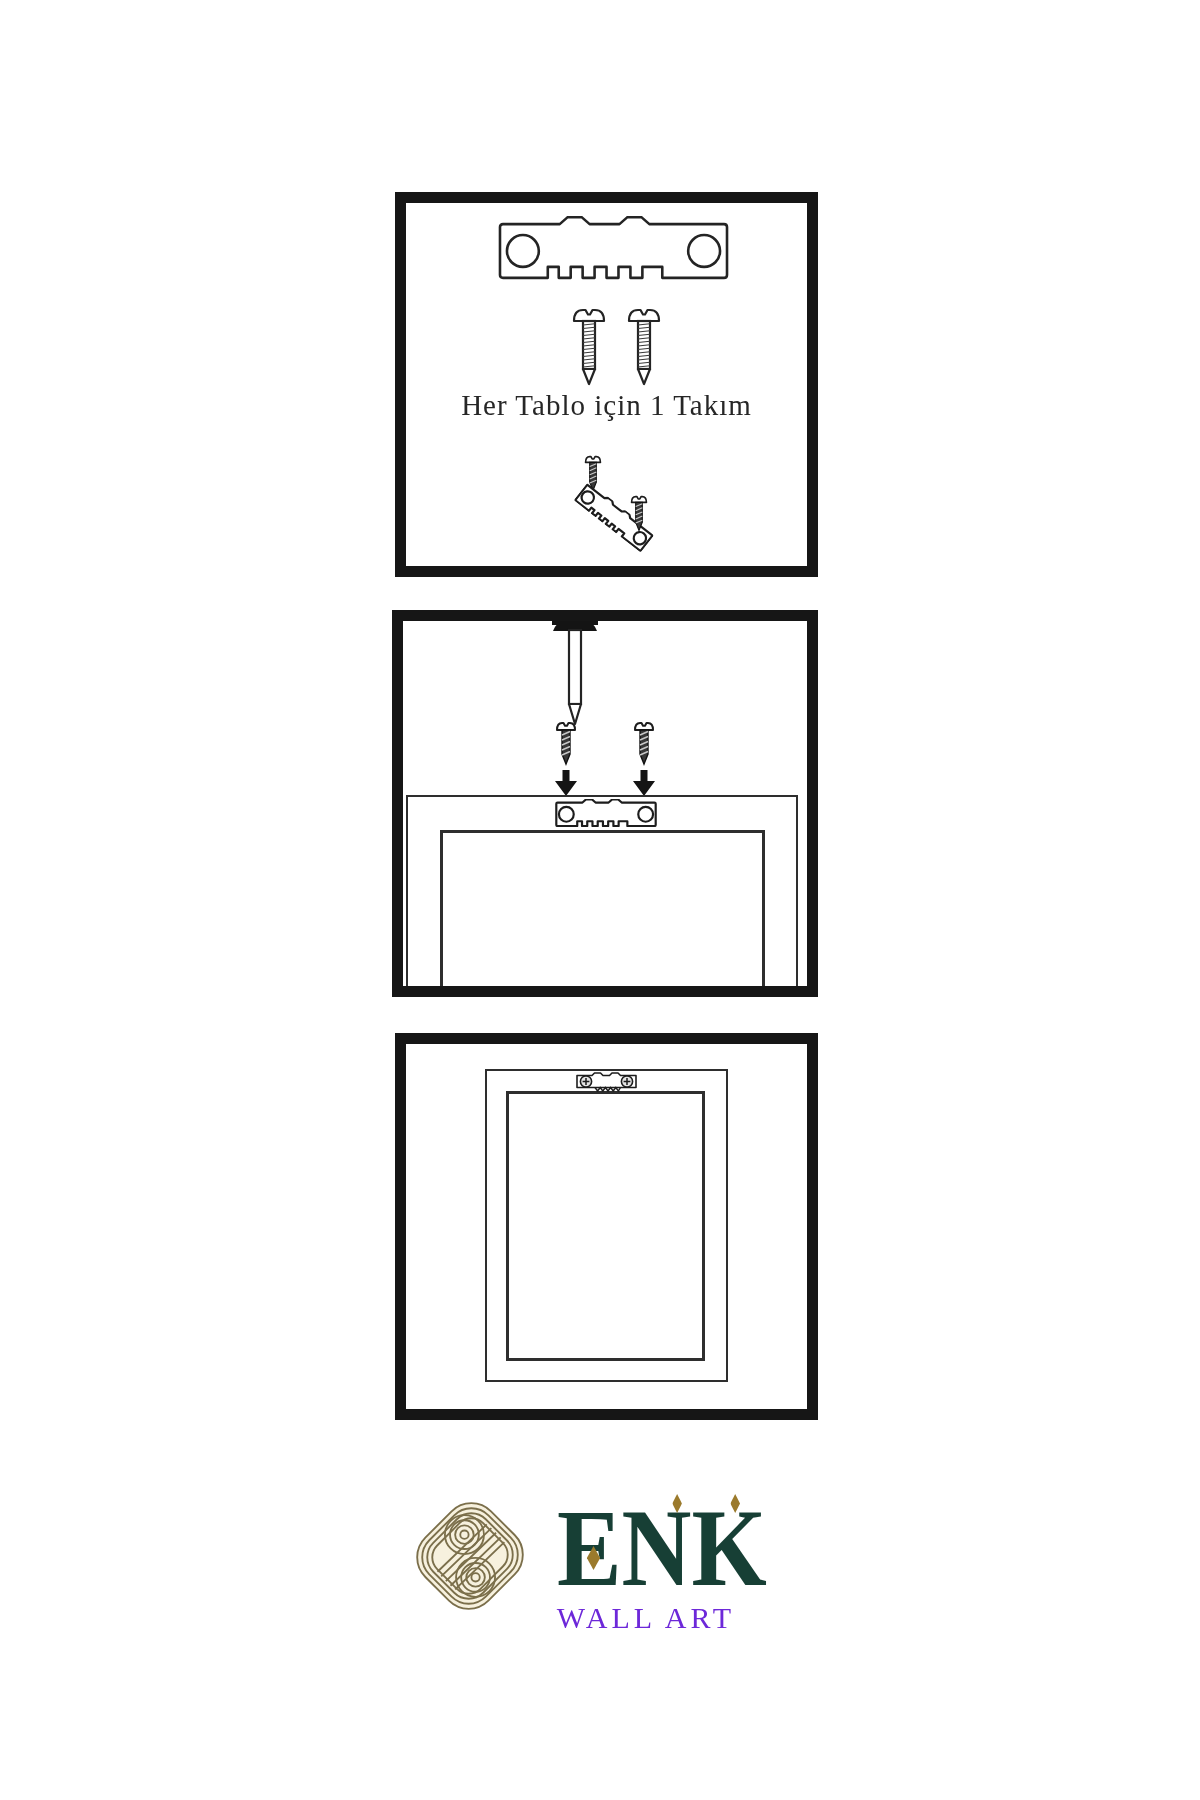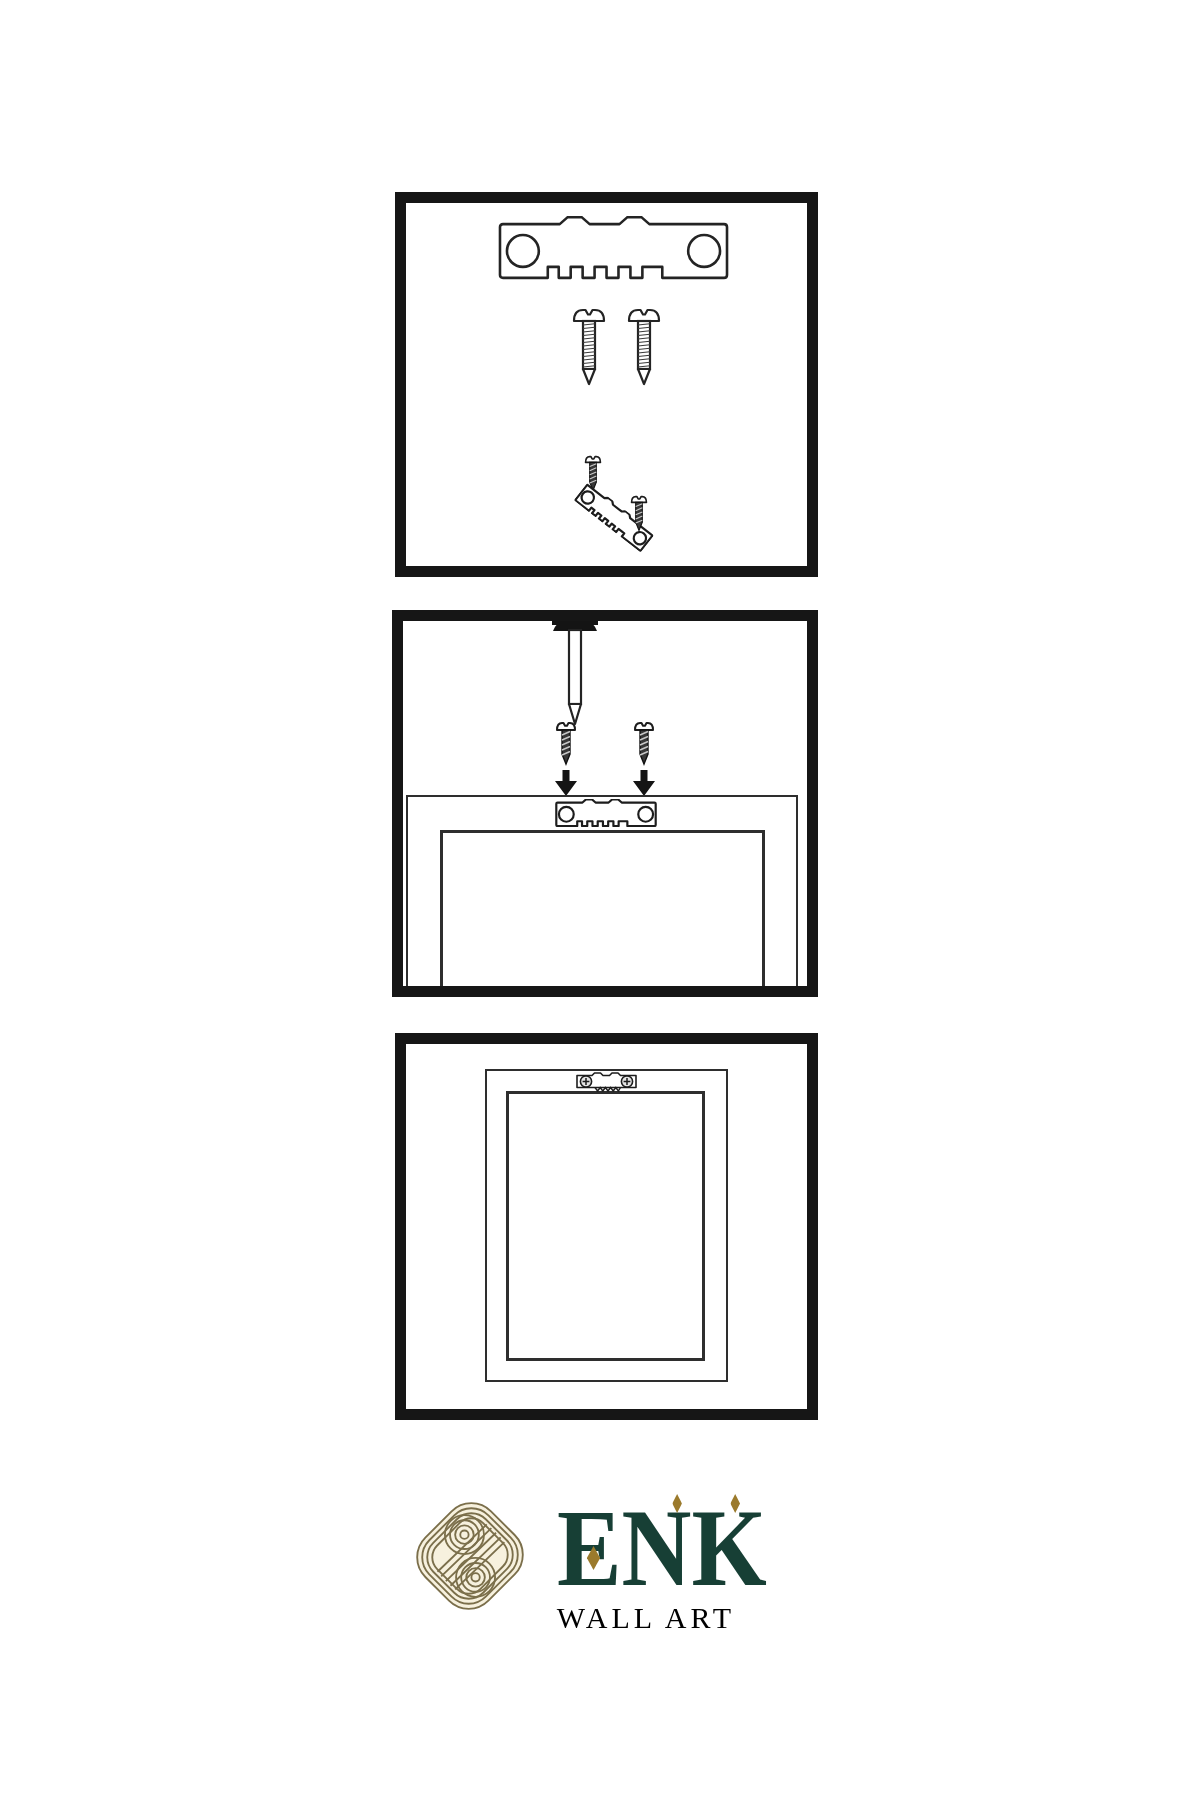--- a/index.html
+++ b/index.html
@@ -93,6 +93,7 @@
       <path d="M12,62 L24,62 L18,77 Z" fill="#ffffff" stroke="#242424" stroke-width="2.2" stroke-linejoin="round"></path>
     </svg>
 
+    <div class="caption">Her Tablo için 1 Takım</div>
 
     <svg class="abs" style="left:176px; top:252px;" width="22" height="38" viewBox="0 0 22 46">
       <path d="M2,9 Q2,2 7,2 L8.5,2 L10,4.8 L12,4.8 L13.5,2 L15,2 Q20,2 20,9 Z" fill="#ffffff" stroke="#1d1d1d" stroke-width="2" stroke-linejoin="round"></path>

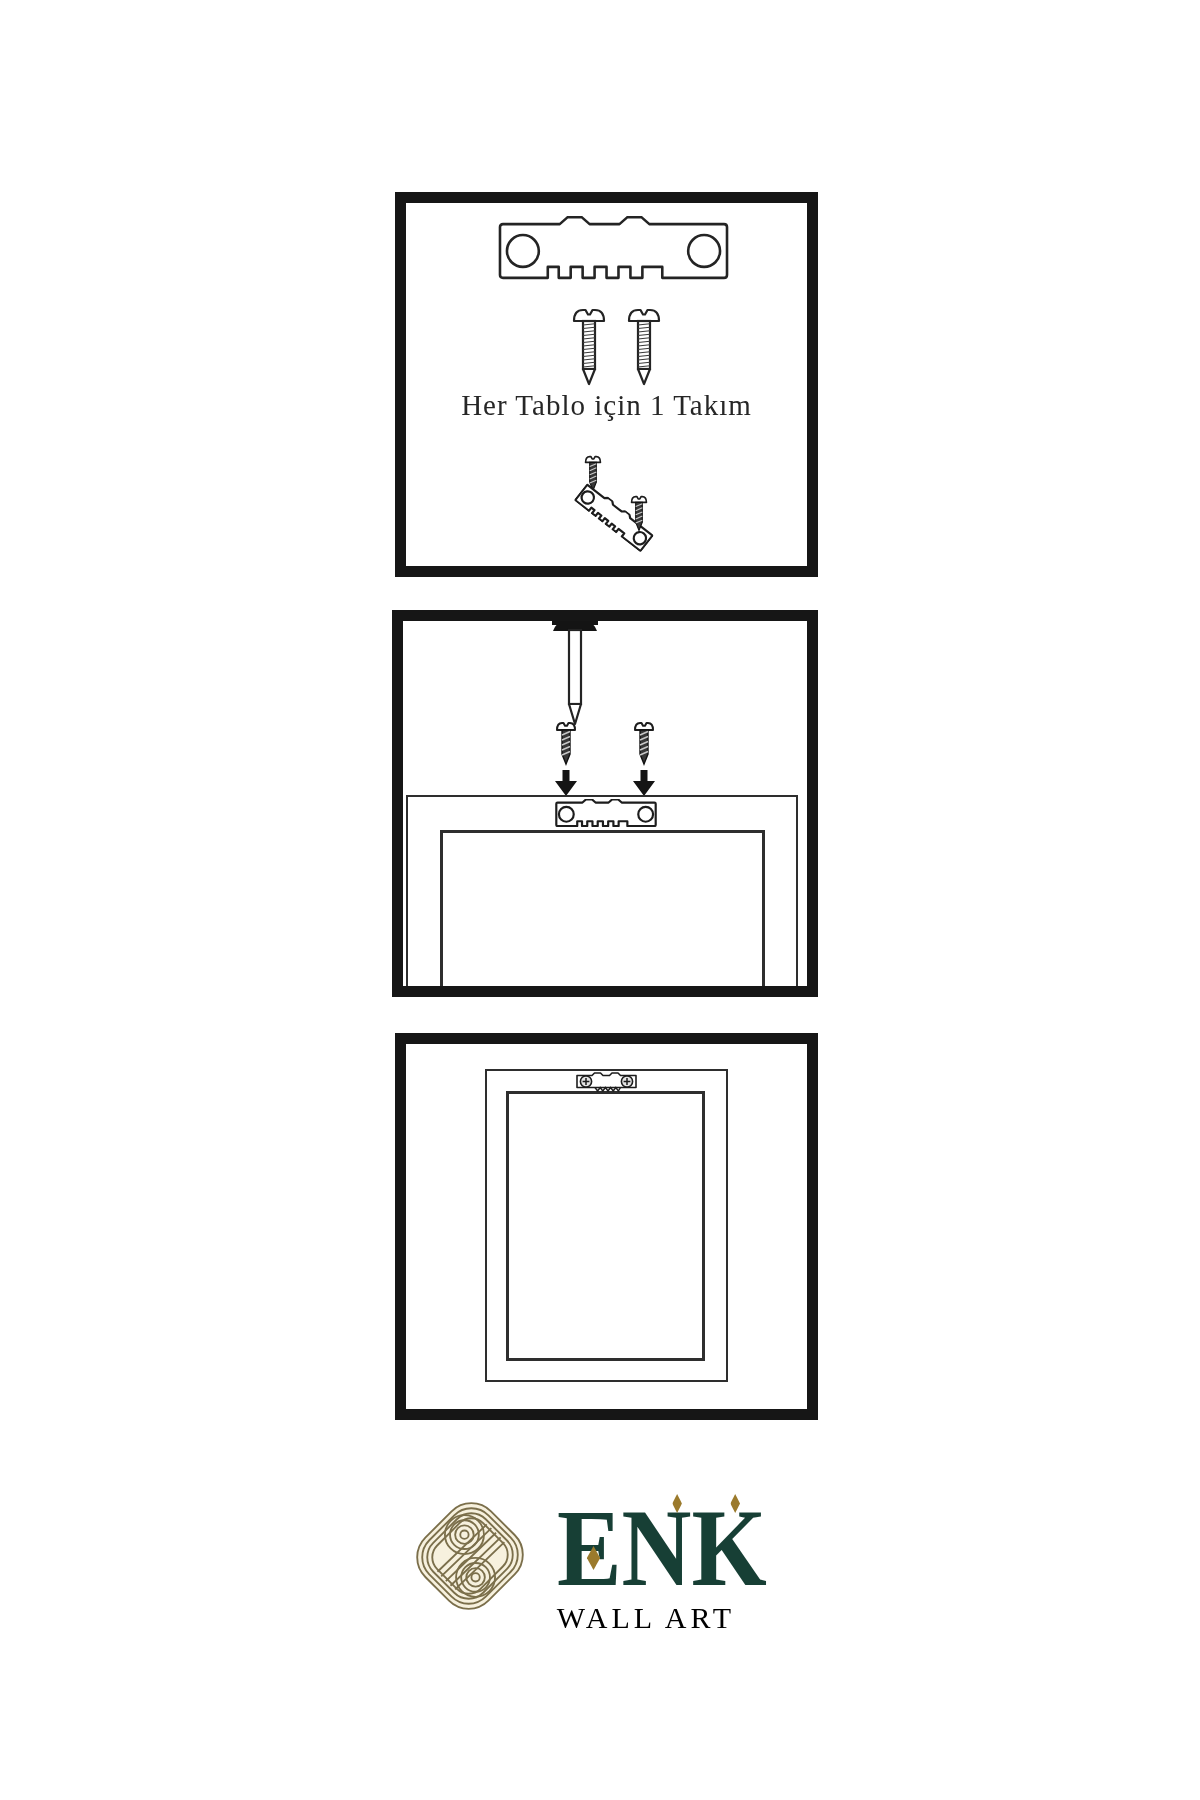--- a/index.html
+++ b/index.html
@@ -54,7 +54,7 @@
   .dia-k   { width:11px; height:19px; left:197px; top:-14px; }
   .wall-art {
     margin-top:9px; font-size:30px; letter-spacing:4px;
-    color:#000000; font-family:"Liberation Serif", serif;
+    color:#6d28d9; font-family:"Liberation Serif", serif;
   }
 </style>
 </head>

